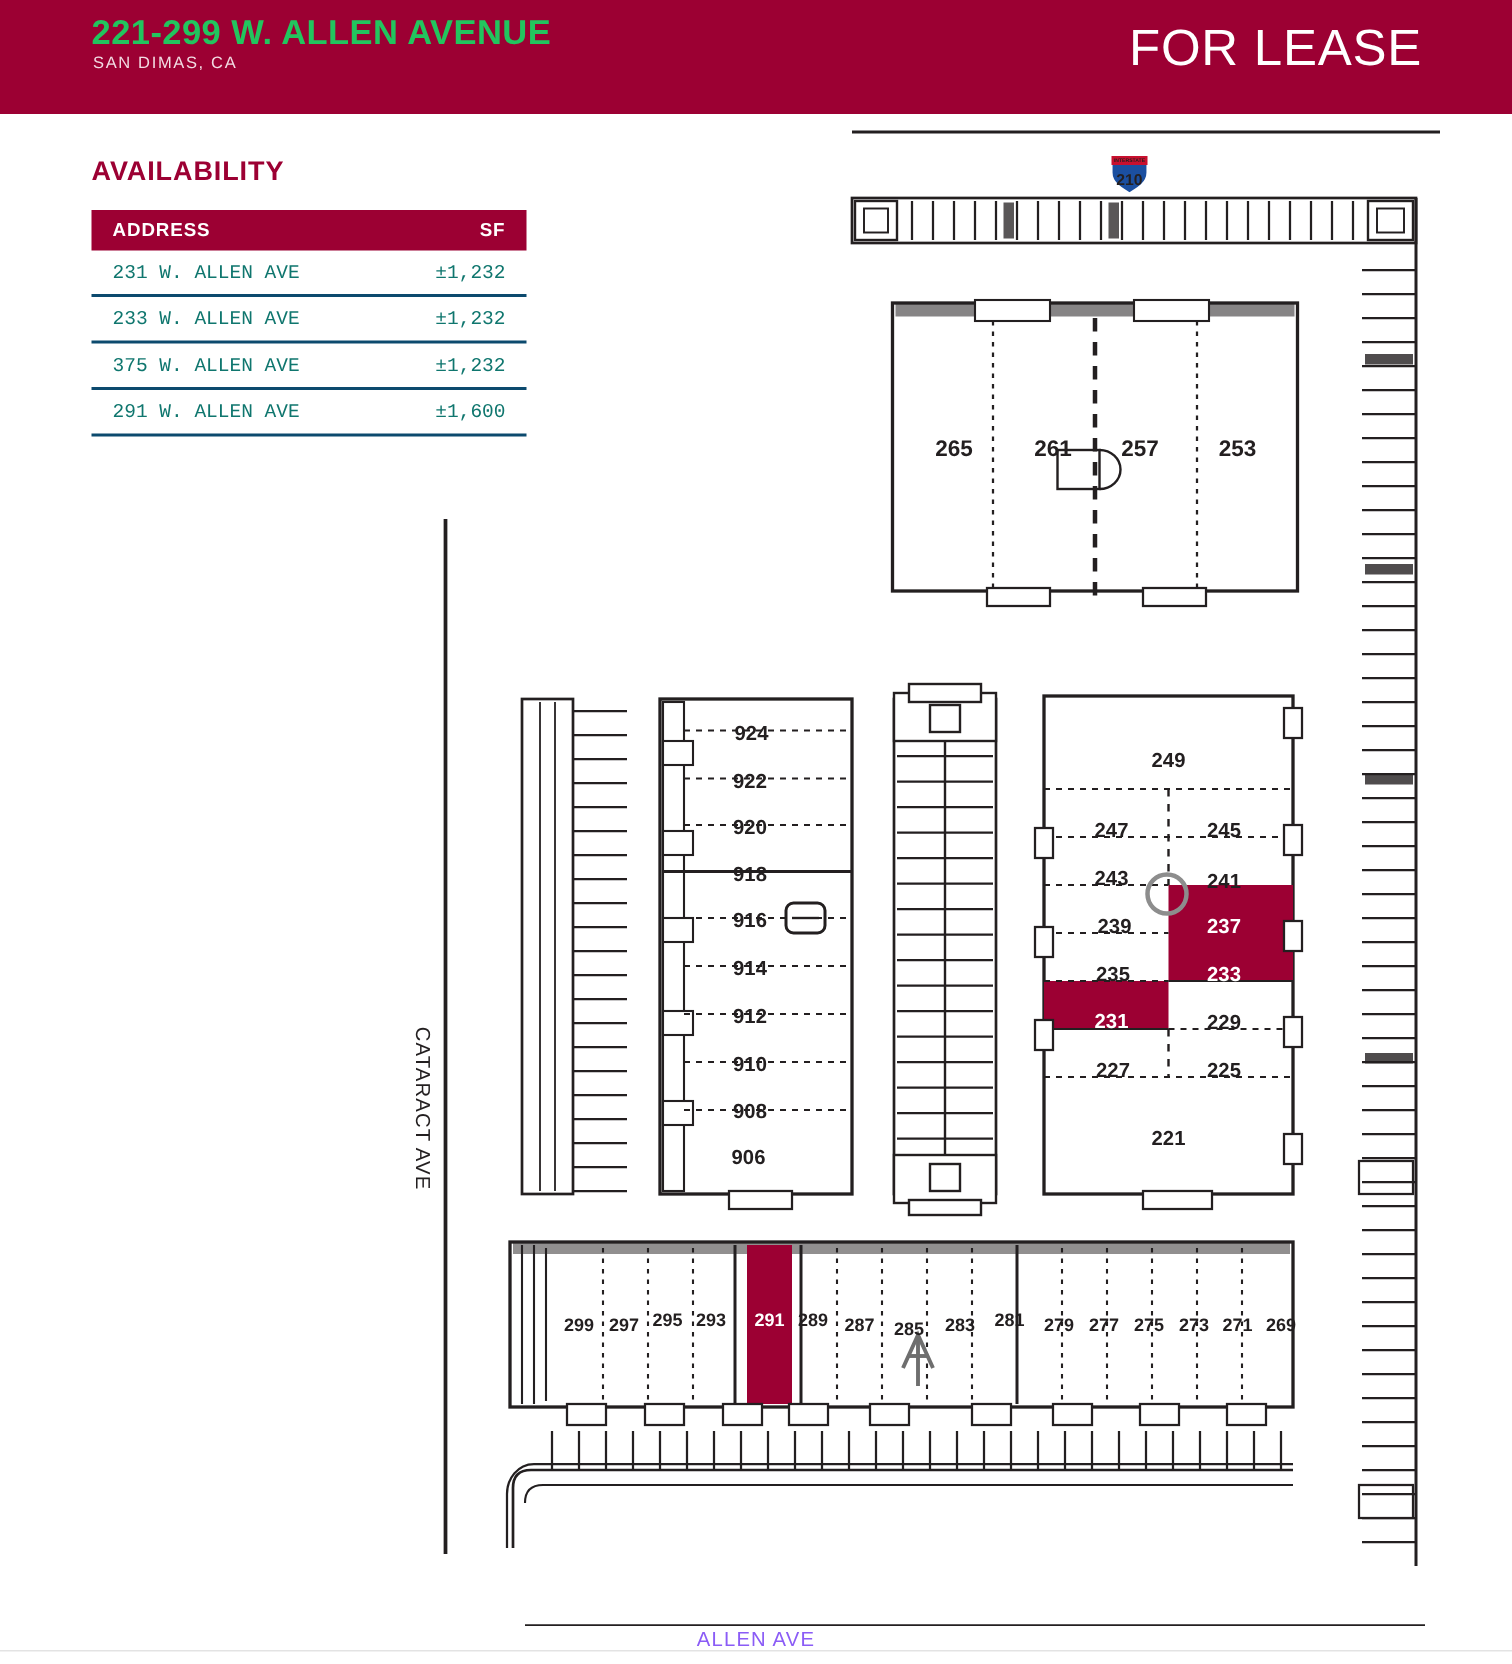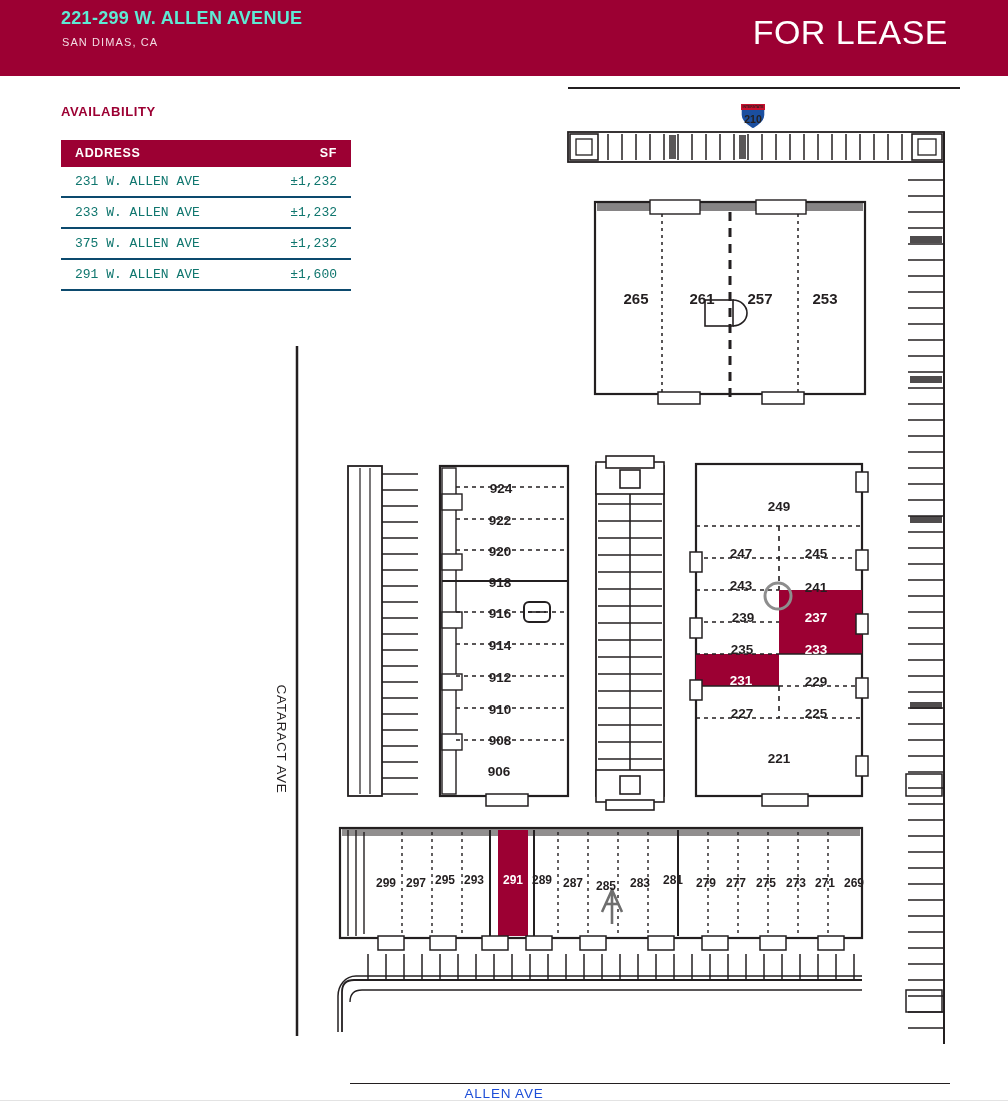--- a/index.html
+++ b/index.html
@@ -8,8 +8,8 @@
 
   
   .header{position:absolute;left:0;top:0;width:1008px;height:76px;background:#9c0033;}
-  .hdr-addr{position:absolute;left:61px;top:9px;font-size:18px;font-weight:bold;
-            color:#5eead4;letter-spacing:.3px;line-height:1.05;white-space:nowrap;}
+  .hdr-addr{position:absolute;left:61px;top:9px;font-size:23px;font-weight:bold;
+            color:#22c55e;letter-spacing:.3px;line-height:1.05;white-space:nowrap;}
   .hdr-city{position:absolute;left:62px;top:36px;font-size:11px;color:#f2dbe3;
             letter-spacing:1.1px;white-space:nowrap;}
   .hdr-lease{position:absolute;right:60px;top:13px;font-size:34px;font-weight:normal;

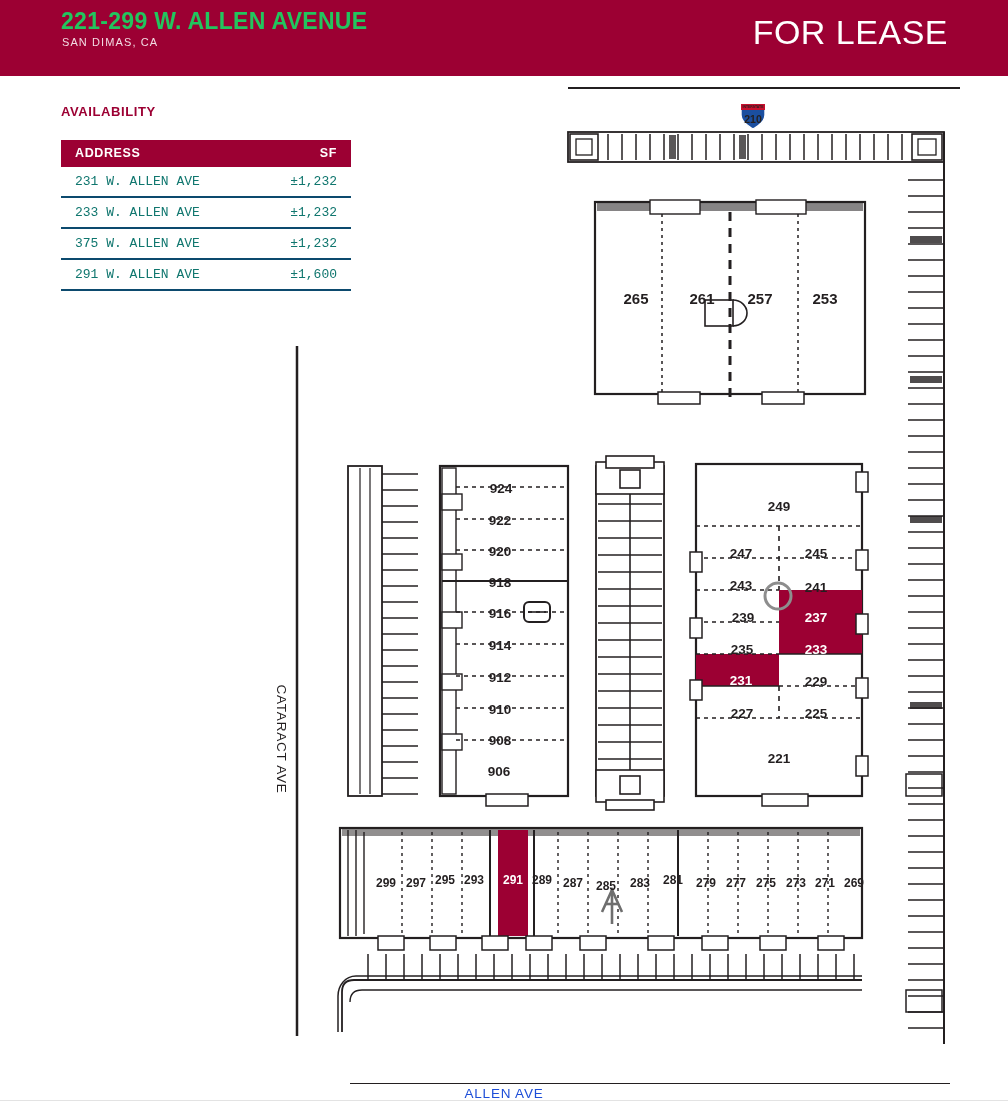--- a/index.html
+++ b/index.html
@@ -16,7 +16,7 @@
              color:#ffffff;letter-spacing:.5px;white-space:nowrap;}
 
   
-  .avail-title{position:absolute;left:61px;top:104px;font-size:13px;font-weight:bold;
+  .avail-title{position:absolute;left:61px;top:104px;font-size:18px;font-weight:bold;
                color:#9c0033;letter-spacing:.6px;}
   .avail-table{position:absolute;left:61px;top:140px;width:290px;border-collapse:collapse;}
   .avail-table th{background:#9c0033;color:#fff;font-size:12.5px;font-weight:bold;

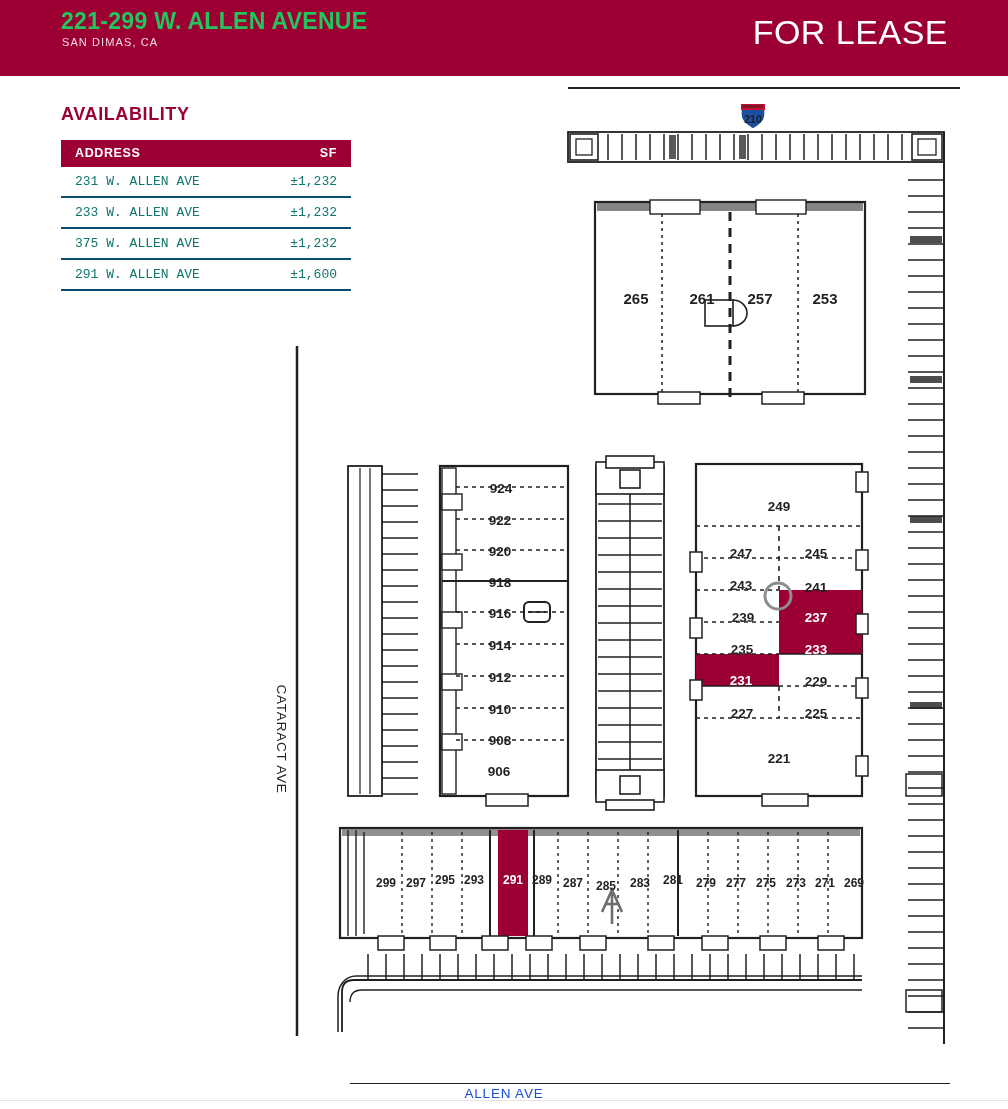--- a/index.html
+++ b/index.html
@@ -504,7 +504,7 @@
 </div>
 
 <div style="position:absolute;left:0;top:1084px;width:1008px;text-align:center;">
-  <span style="font-size:13.5px;letter-spacing:.8px;color:#1d4ed8;">ALLEN AVE</span>
+  <span style="font-size:13.5px;letter-spacing:.8px;color:#8b5cf6;">ALLEN AVE</span>
 </div>
 
 <div class="footline"></div>

